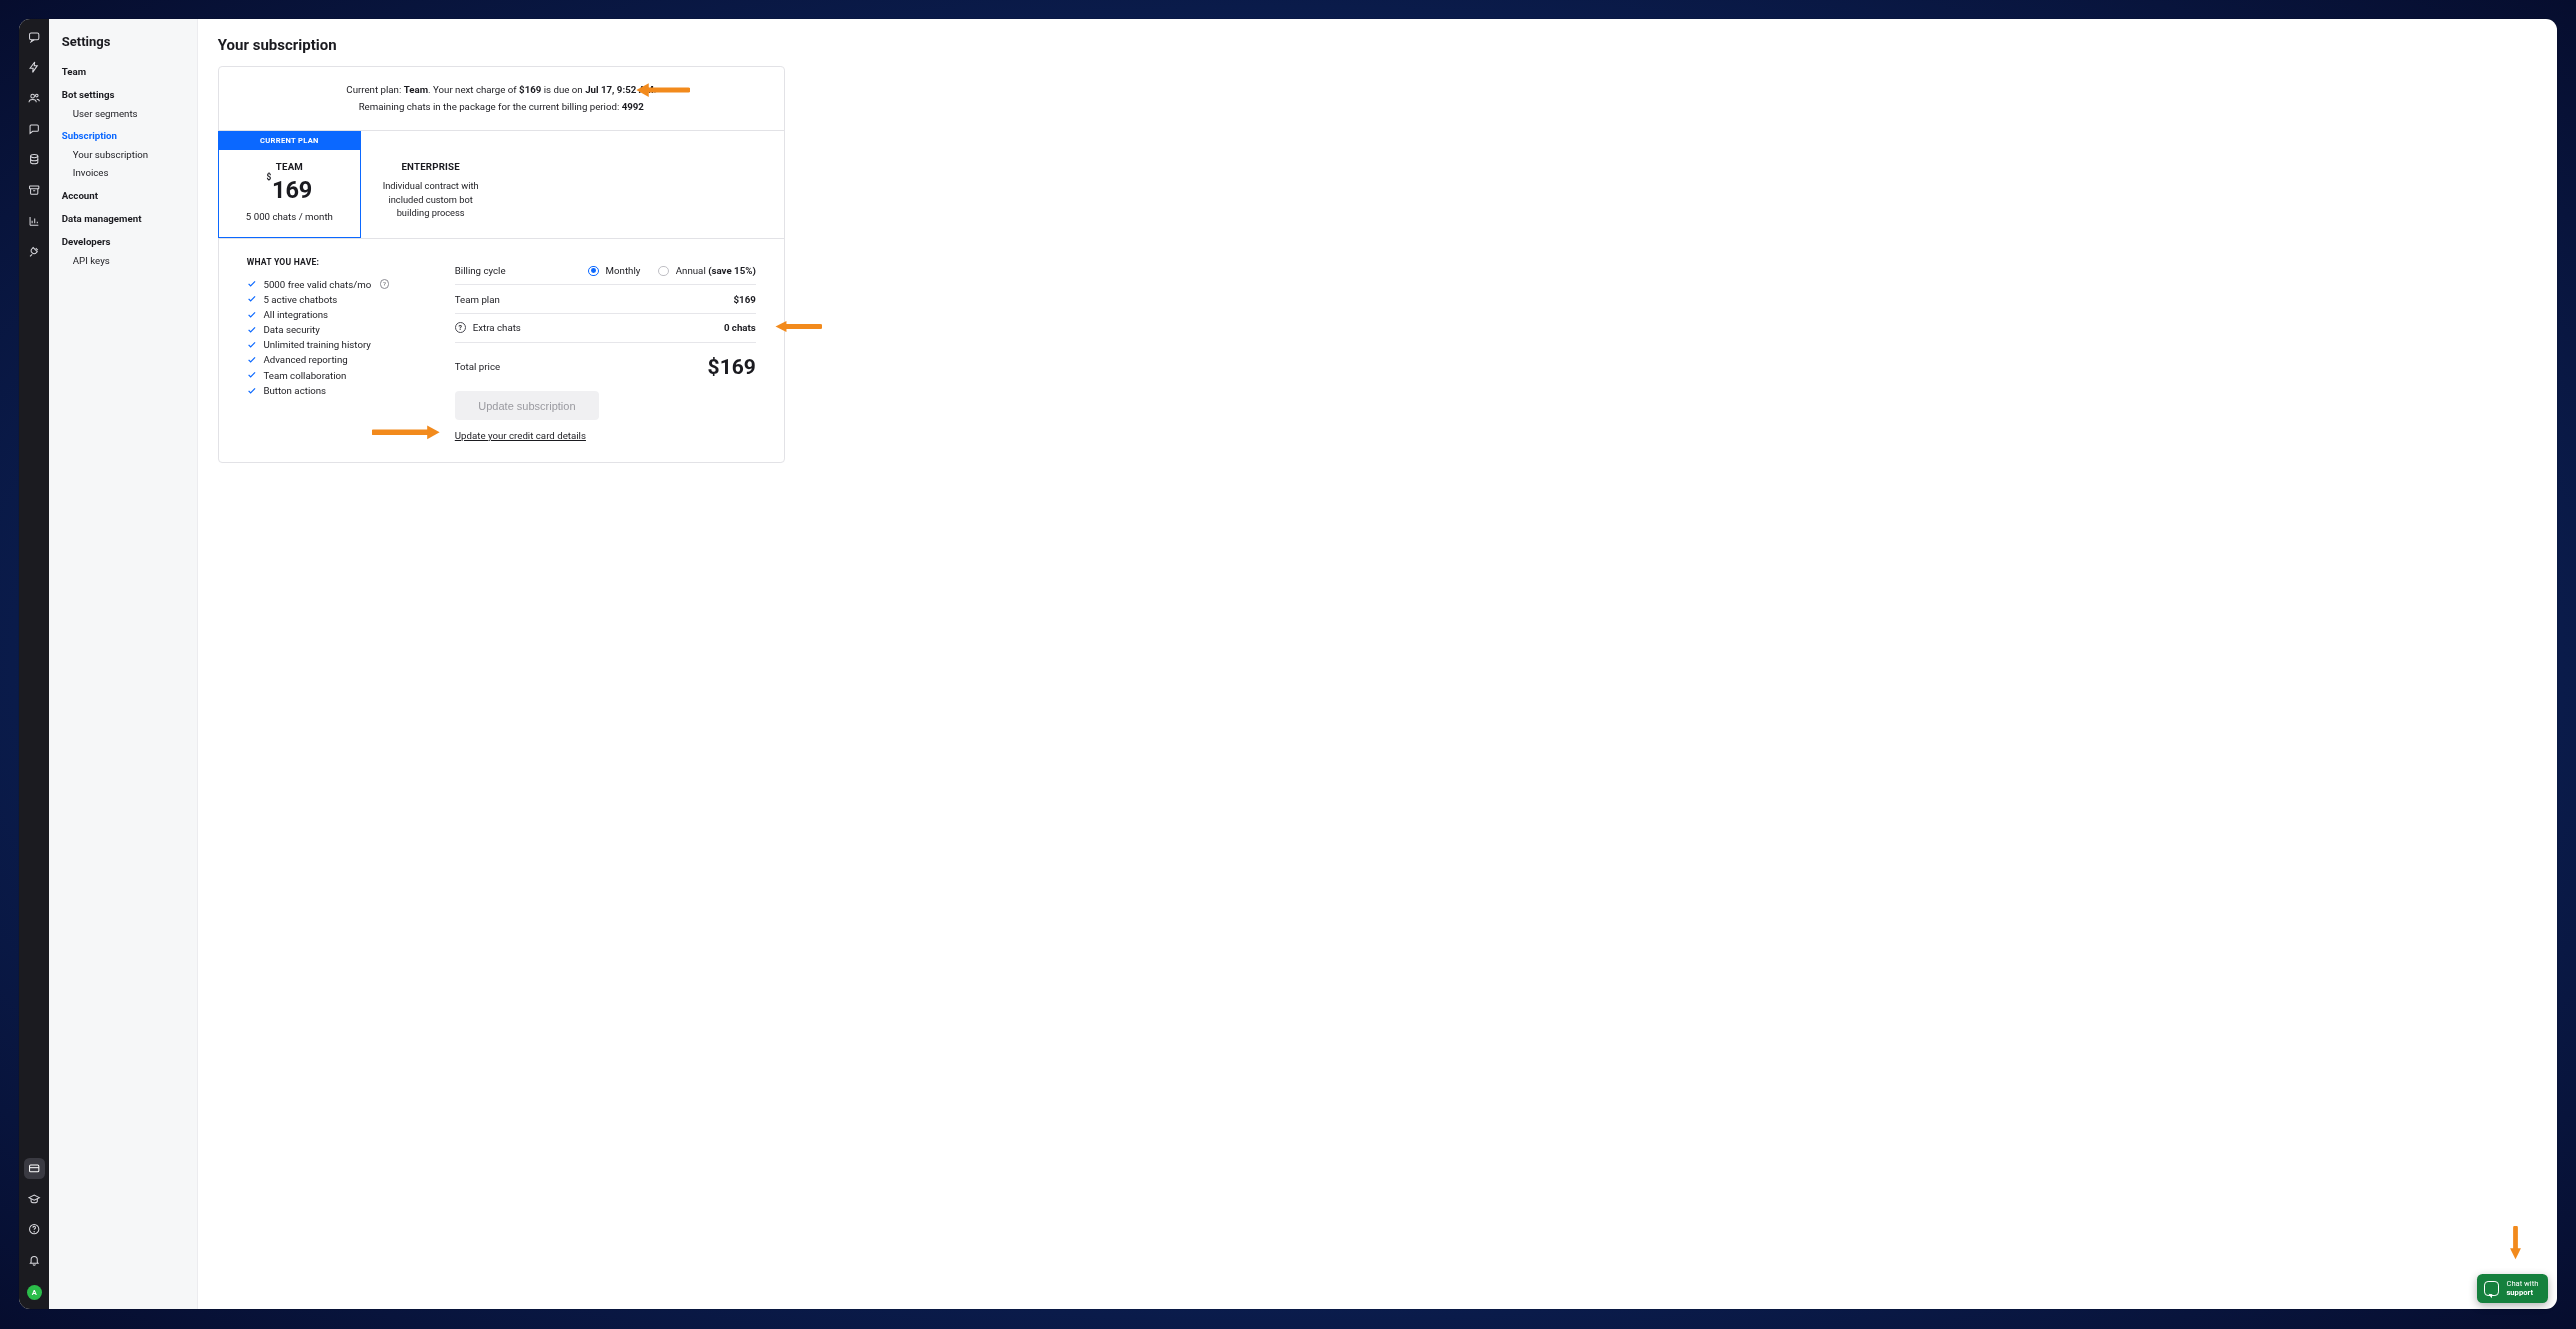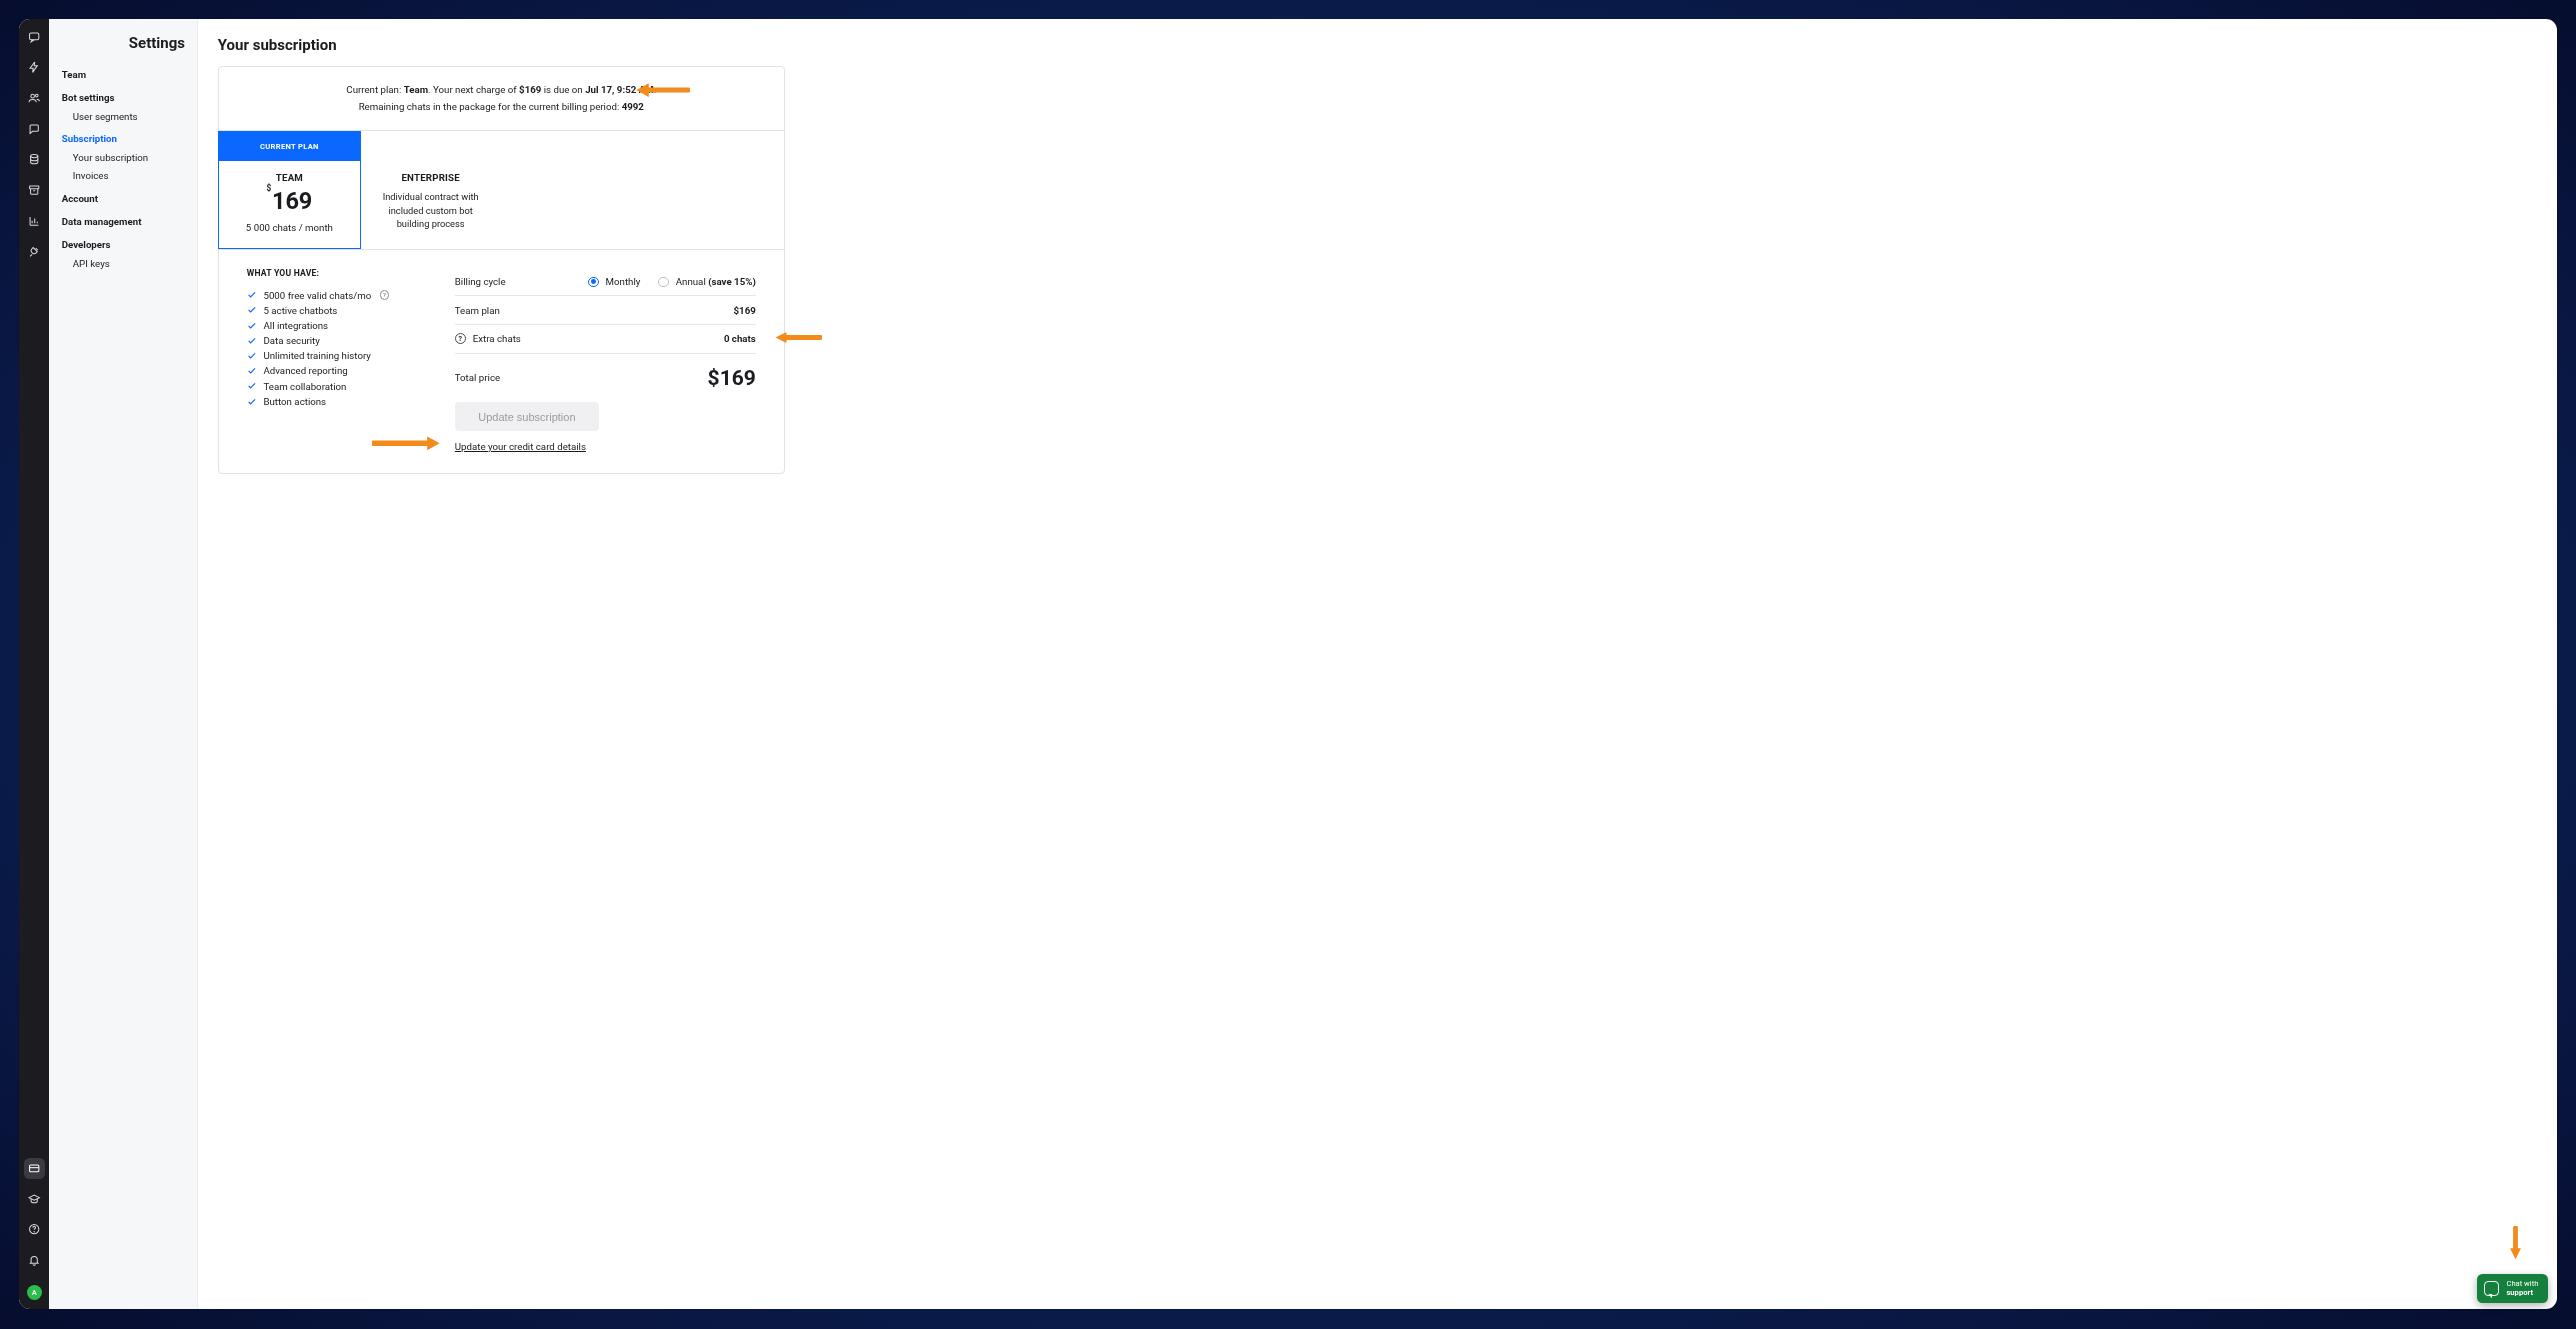--- a/index.html
+++ b/index.html
@@ -58,7 +58,7 @@
     border-right: 0.7px solid #ececef;
   }
   .sidebar h1 {
-    font-size: 15px; font-weight: 700; margin-bottom: 12.4px; text-align: right;
+    font-size: 13px; font-weight: 700; margin-bottom: 12.4px;
   }
   .sidebar .group { margin-bottom: 4.1px; }
   .sidebar .group-title {

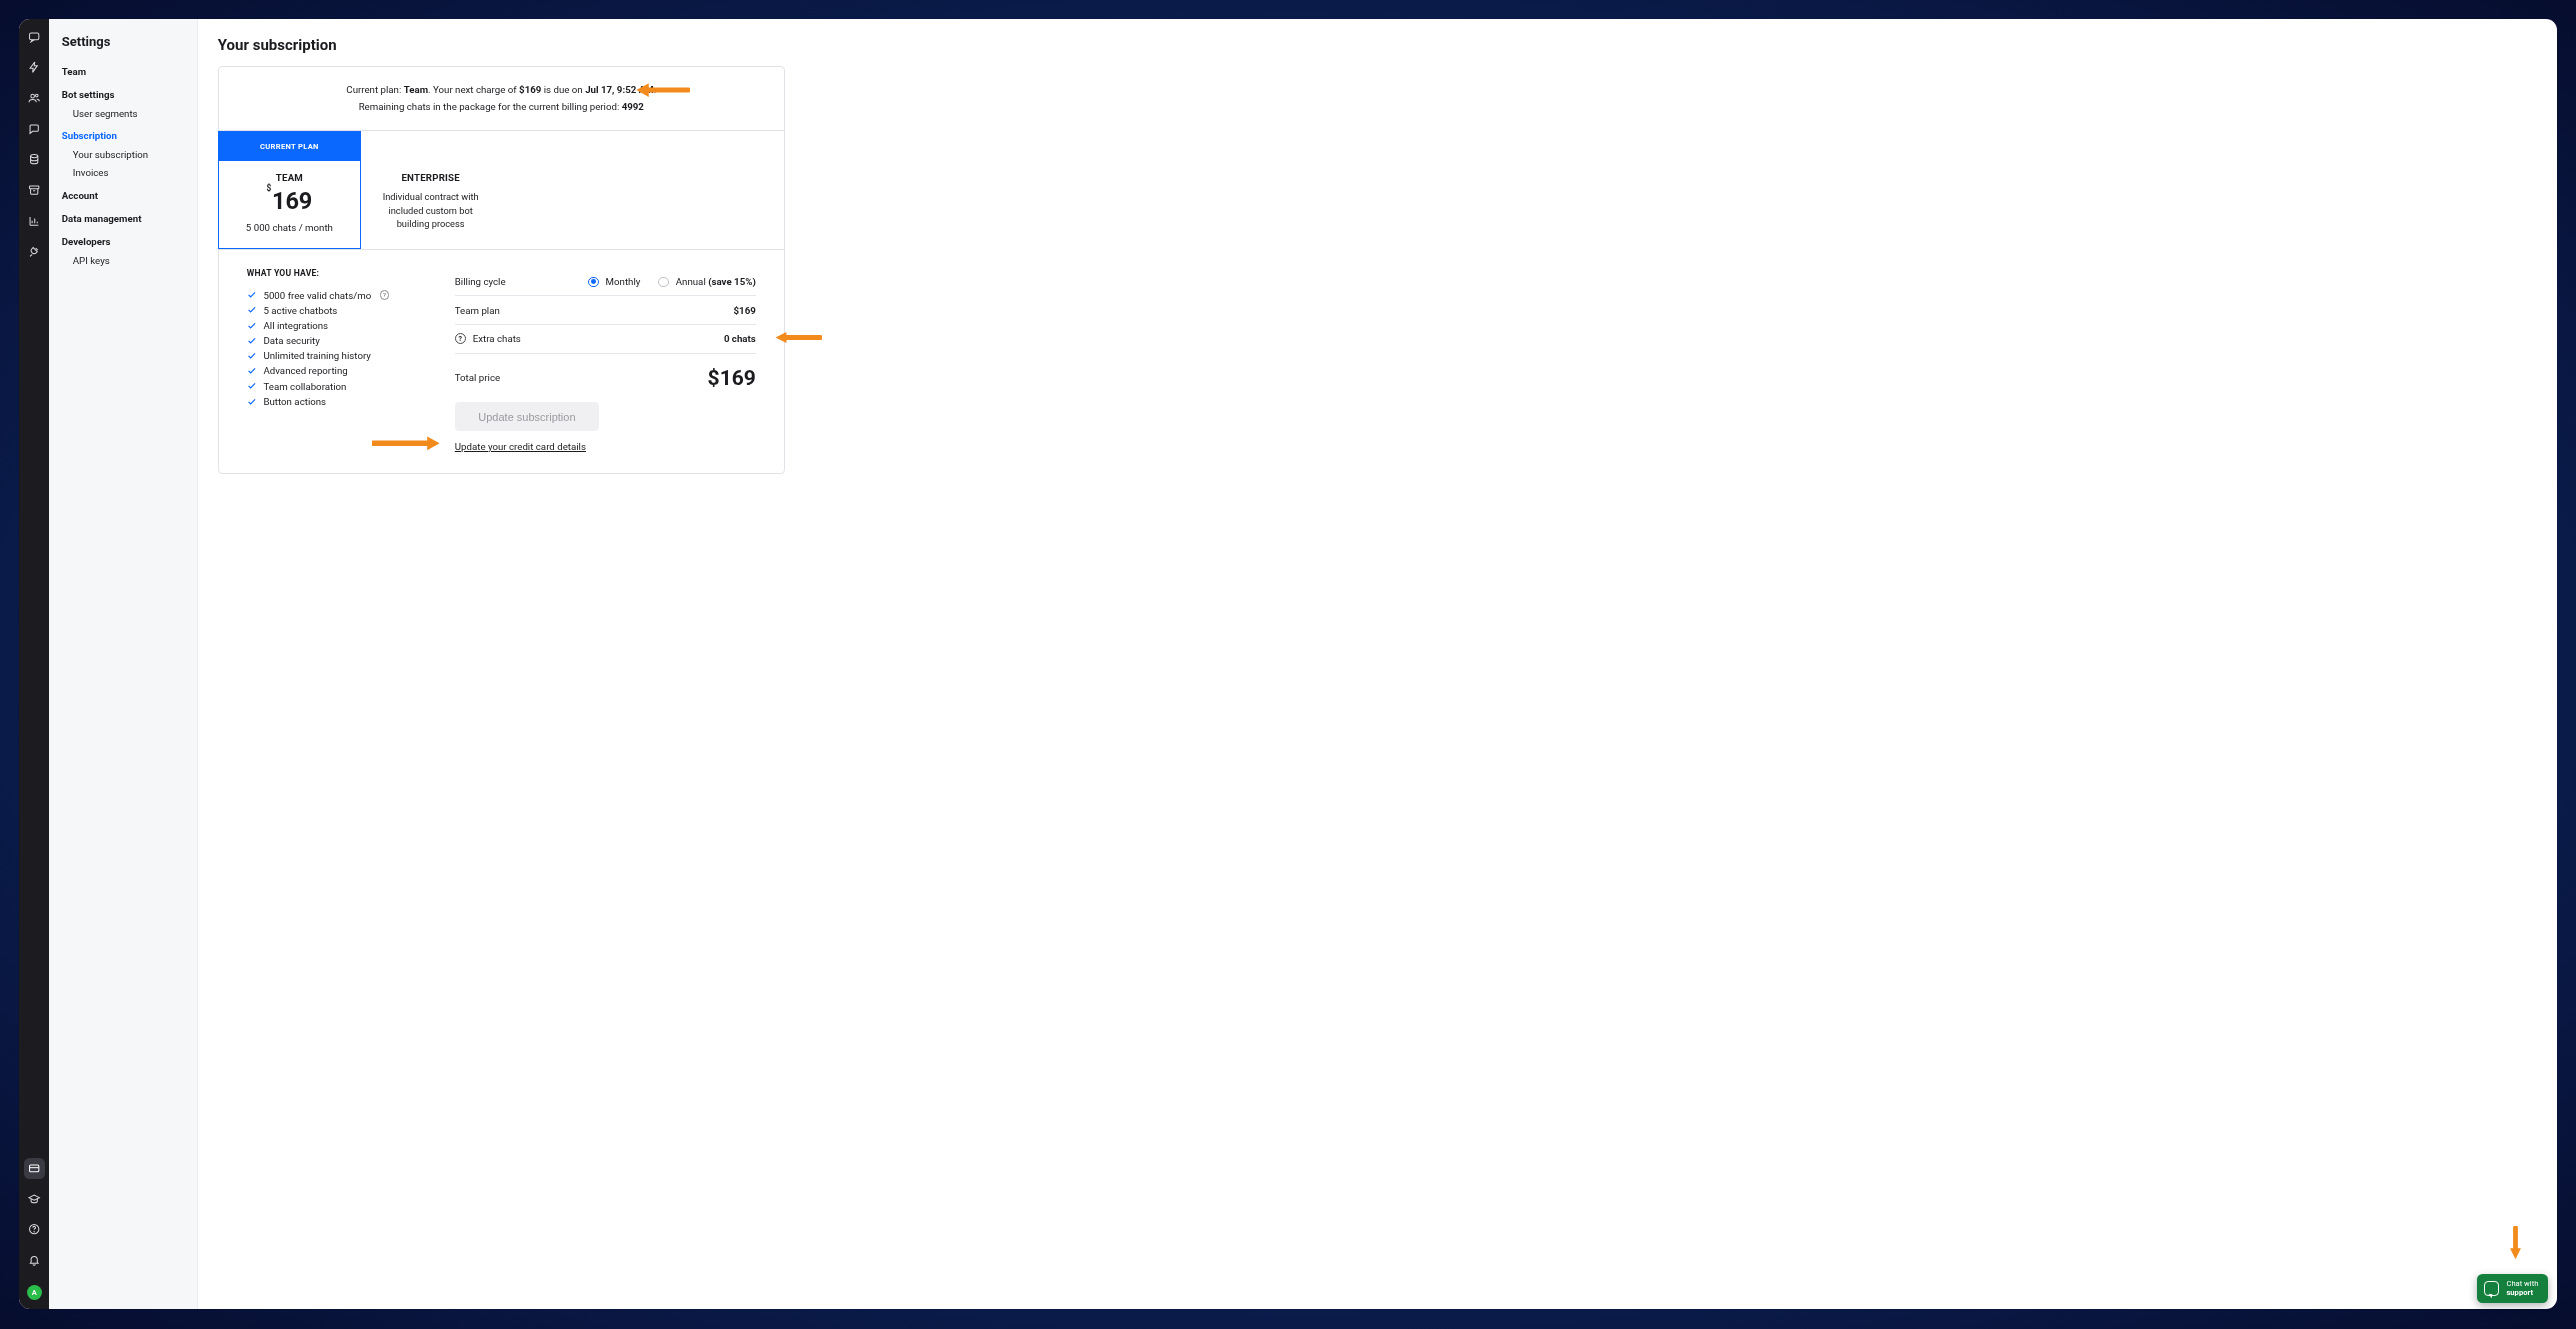--- a/index.html
+++ b/index.html
@@ -108,7 +108,7 @@
   }
   .plan:last-child { border-right: none; }
   .plan .badge {
-    height: 30px;
+    height: 19px;
     font-size: 7.6px; font-weight: 700; letter-spacing: 0.3px;
     color: transparent;
   }

